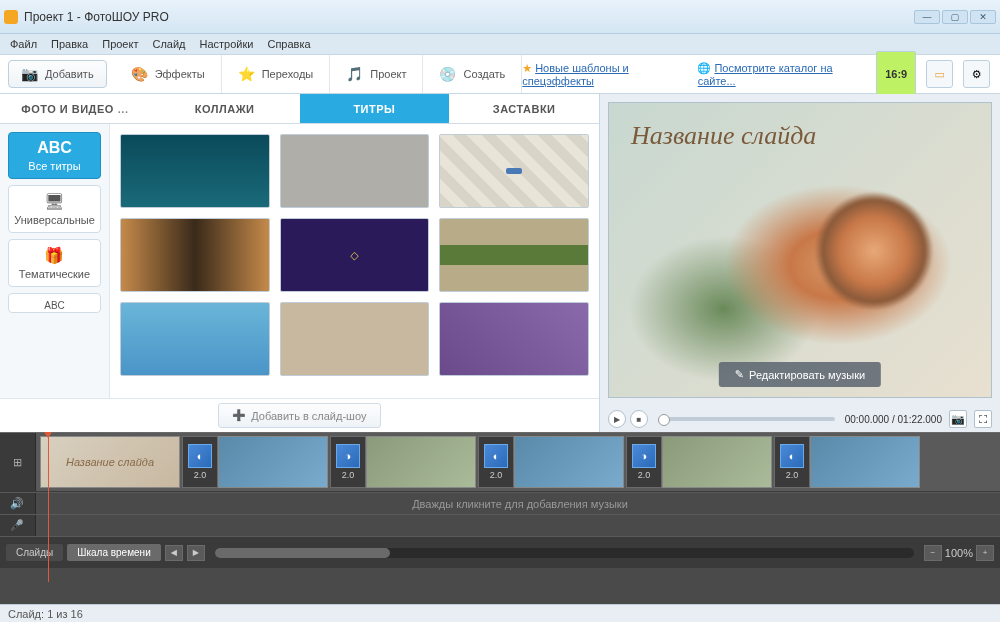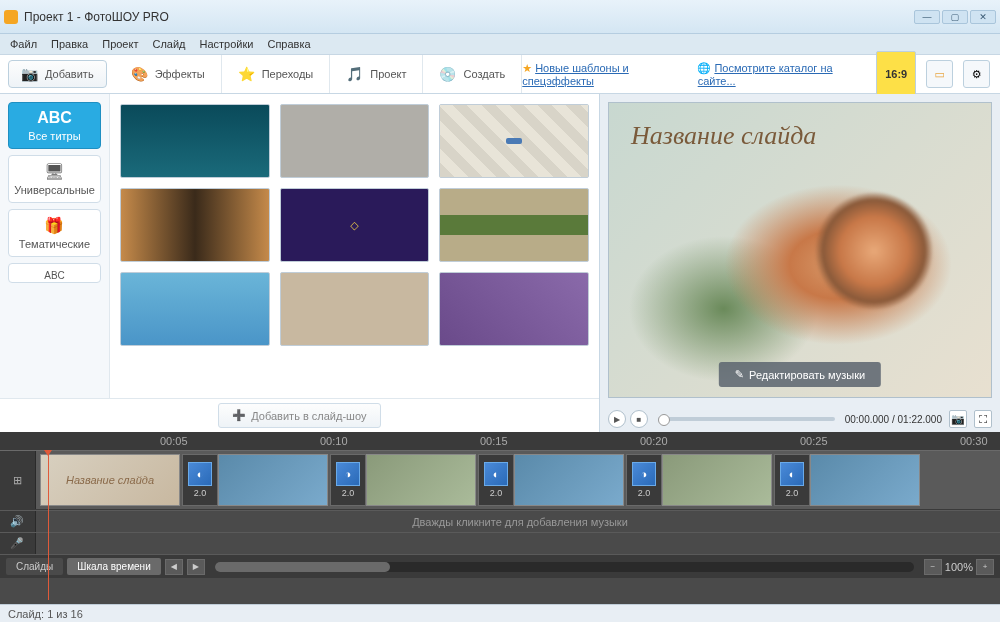--- a/index.html
+++ b/index.html
@@ -19,7 +19,7 @@
 .linky{display:flex;flex-direction:row;gap:2px;font-size:10px}
 .linky a{color:#2a6ab5;text-decoration:underline}
 .linky .star{color:#f5a623;margin-right:3px}
-.aspect{border:1px solid #bcd0de;padding:16px 8px;border-radius:2px;font-weight:bold;color:#333;background:#fde047}
+.aspect{border:1px solid #bcd0de;padding:16px 8px;border-radius:2px;font-weight:bold;color:#333;background:#bef264}
 .sqbtn{width:28px;height:28px;border:1px solid #bcd0de;border-radius:3px;display:flex;align-items:center;justify-content:center;background:#f5f8fb}
 .midrow{display:flex;height:338px}
 .leftpanel{width:600px;display:flex;flex-direction:column;background:#fff;border-right:1px solid #c7d7e4}

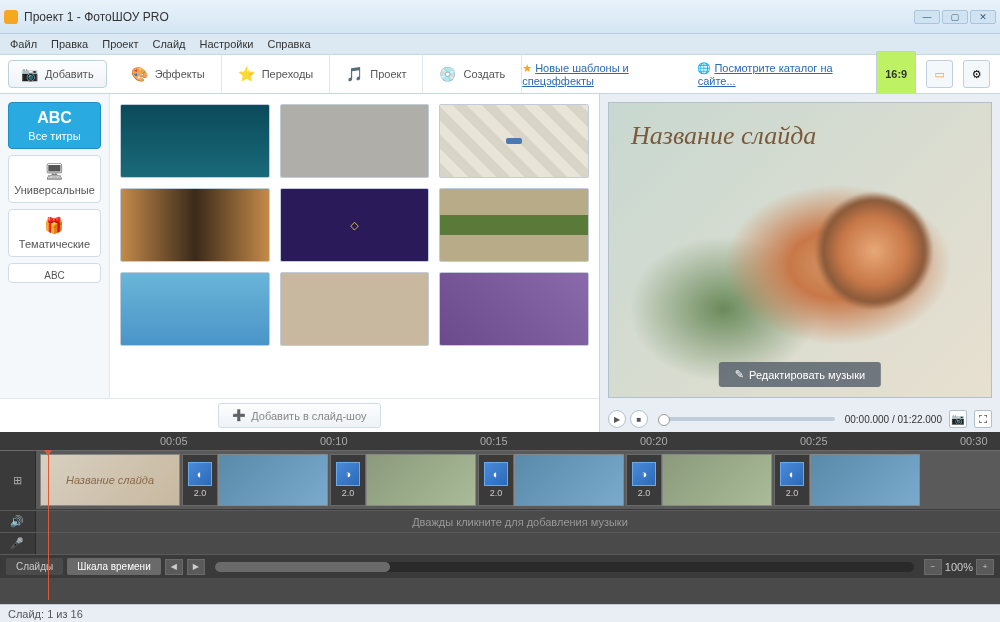--- a/index.html
+++ b/index.html
@@ -148,6 +148,21 @@
 
 <div class="midrow">
   <div class="leftpanel">
+    <div class="subtabs">
+      <div class="subtab">
+          <span>ФОТО И ВИДЕО</span>
+          <span class="dots">...</span>
+        </div>
+      <div class="subtab">
+          <span>КОЛЛАЖИ</span>
+        </div>
+      <div class="subtab active">
+          <span>ТИТРЫ</span>
+        </div>
+      <div class="subtab">
+          <span>ЗАСТАВКИ</span>
+        </div>
+    </div>
     <div class="catbody">
       <div class="catside">
         <div class="catbtn active">

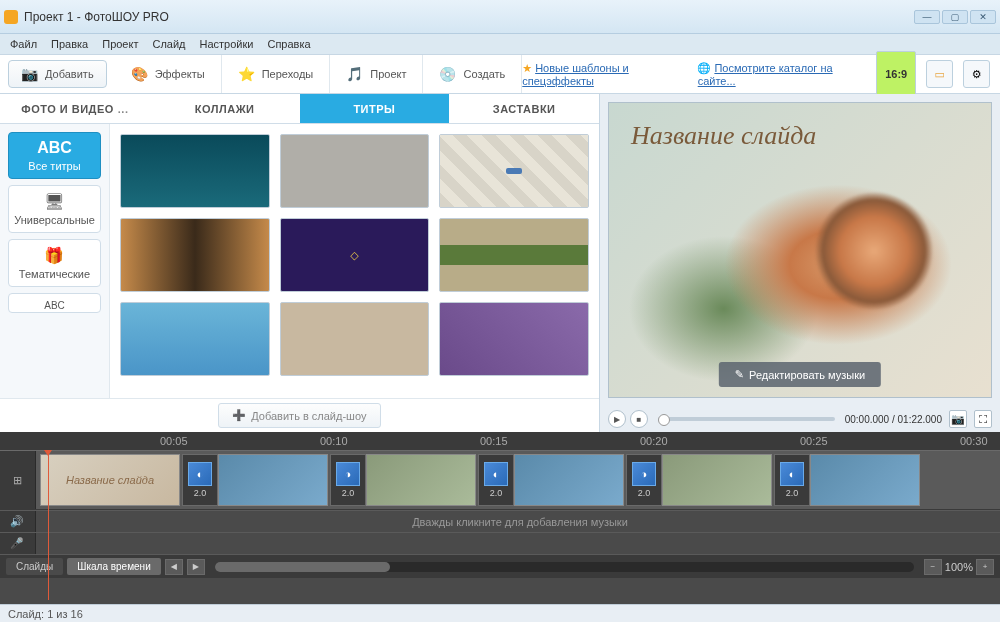--- a/index.html
+++ b/index.html
@@ -232,14 +232,6 @@
 </div>
 
 <div class="timeline">
-  <div class="ruler">
-    <span class="tick" style="left:160px">00:05</span>
-    <span class="tick" style="left:320px">00:10</span>
-    <span class="tick" style="left:480px">00:15</span>
-    <span class="tick" style="left:640px">00:20</span>
-    <span class="tick" style="left:800px">00:25</span>
-    <span class="tick" style="left:960px">00:30</span>
-  </div>
   <div class="tracks">
     <div class="playhead"></div>
     <div class="track">

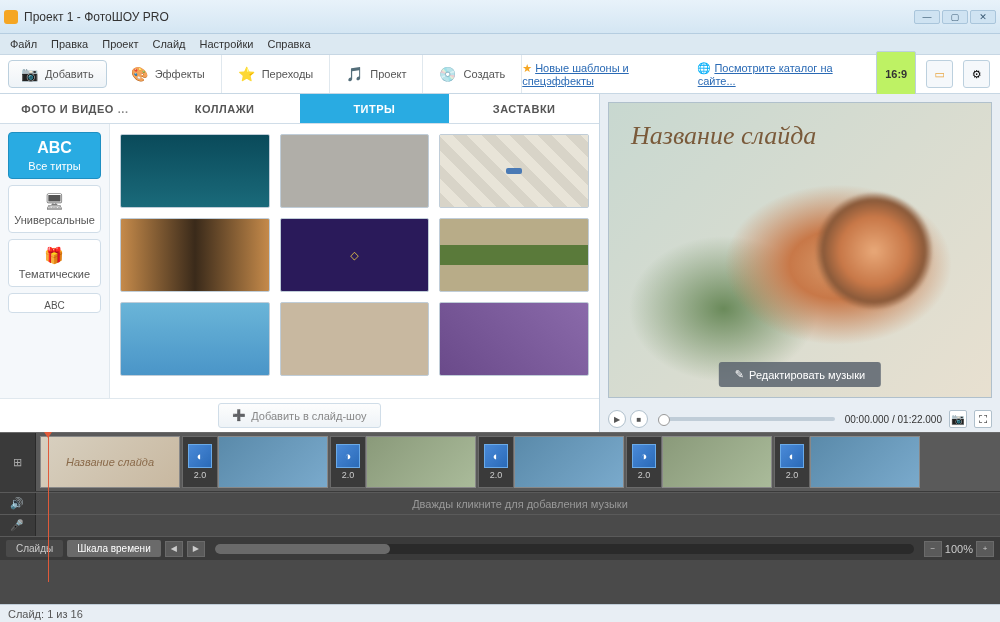--- a/index.html
+++ b/index.html
@@ -79,7 +79,7 @@
 .trans .dur{font-size:9px;color:#ccc;margin-top:2px}
 .atrack{height:22px;background:#4a4a4a;border-top:1px solid #5a5a5a;display:flex;align-items:center;padding-left:40px;position:relative;font-size:10px;color:#999;justify-content:center}
 .atrack .thdr{position:absolute;left:0;top:0;bottom:0;width:36px;background:#3a3a3a;display:flex;align-items:center;justify-content:center;font-size:11px;border-right:1px solid #2a2a2a}
-.tlbottom{height:24px;background:#3a3a3a;display:flex;align-items:center;padding:0 6px;gap:4px;border-top:1px solid #5a5a5a}
+.tlbottom{height:32px;background:#3a3a3a;display:flex;align-items:center;padding:0 6px;gap:4px;border-top:1px solid #5a5a5a}
 .tltab{padding:3px 10px;font-size:10px;color:#ccc;background:#4a4a4a;border-radius:2px}
 .tltab.active{background:#6a6a6a;color:#fff}
 .navbtn{width:18px;height:16px;background:#5a5a5a;border:1px solid #6a6a6a;display:flex;align-items:center;justify-content:center;font-size:8px;color:#ccc}

